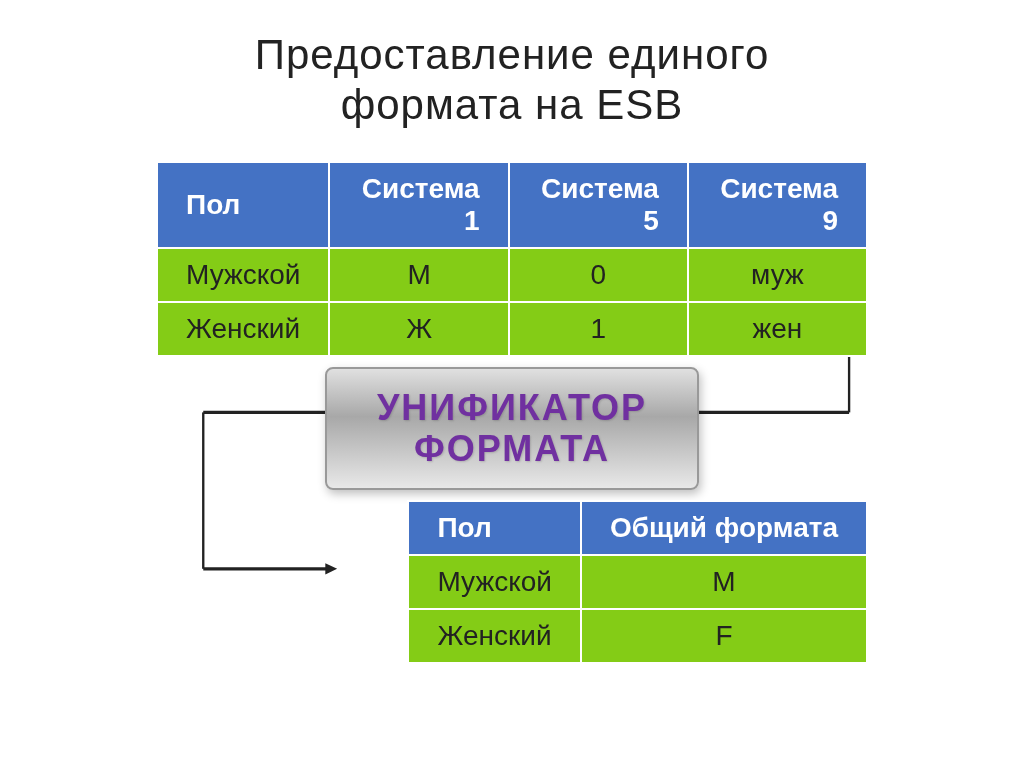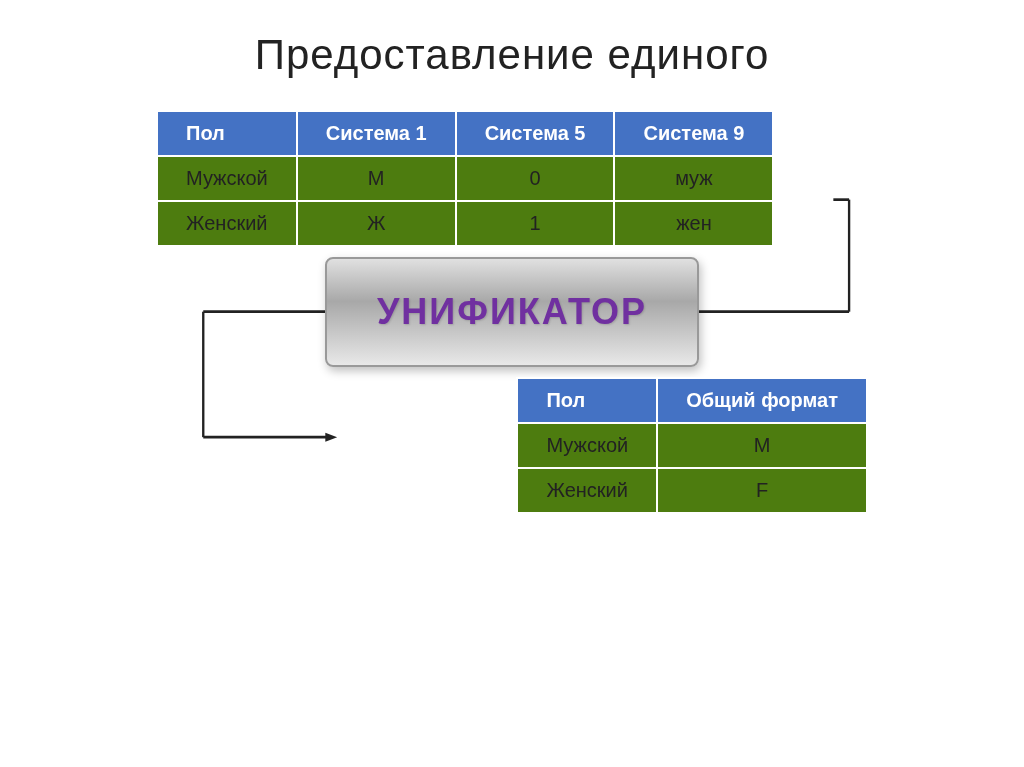--- a/index.html
+++ b/index.html
@@ -134,6 +134,7 @@
 <div class="slide">
   <div class="title">
     <span>Предоставление единого</span><br>
+    <span>формата на ESB</span>
   </div>
 
   <div class="diagram-container">

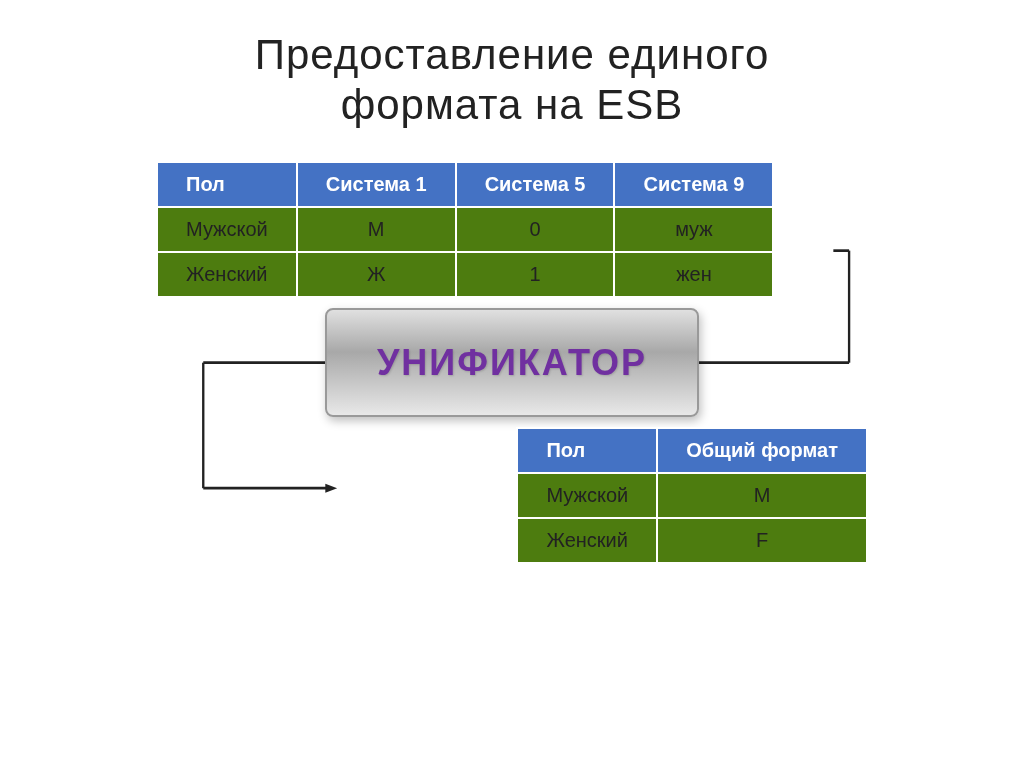--- a/index.html
+++ b/index.html
@@ -47,7 +47,7 @@
 
     table.data-table {
       border-collapse: collapse;
-      font-size: 20px;
+      font-size: 28px;
     }
 
     table.data-table th {

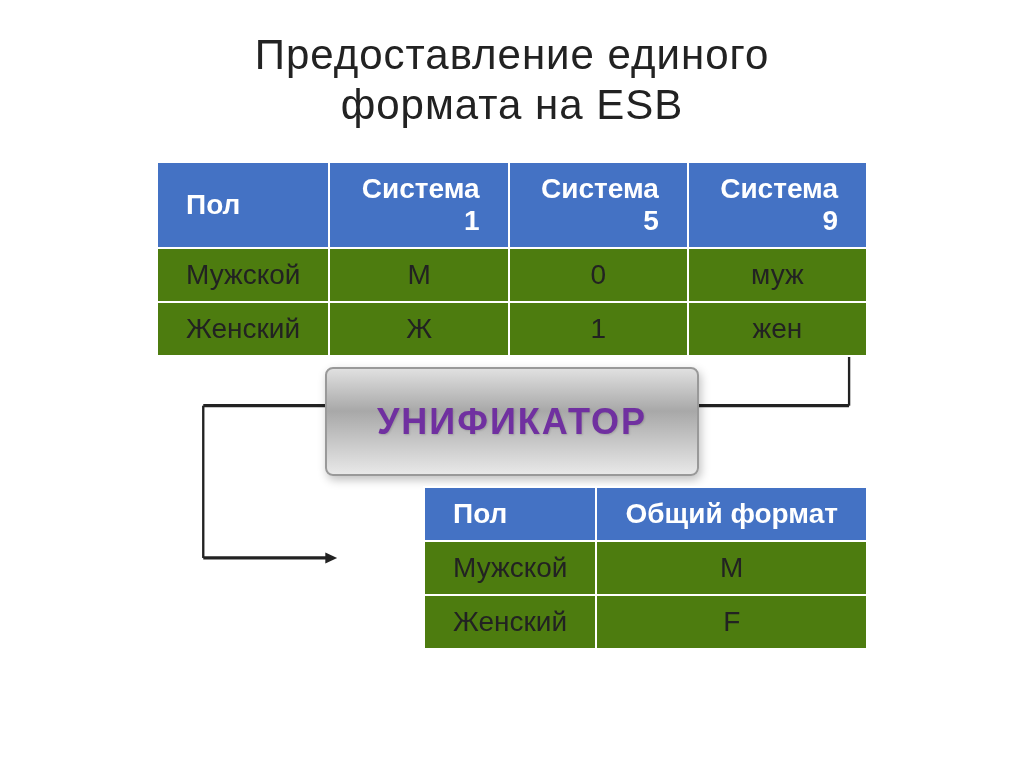--- a/index.html
+++ b/index.html
@@ -60,7 +60,7 @@
     }
 
     table.data-table td {
-      background: #4d7c0f;
+      background: #84cc16;
       color: #222;
       padding: 10px 28px;
       border: 2px solid #fff;

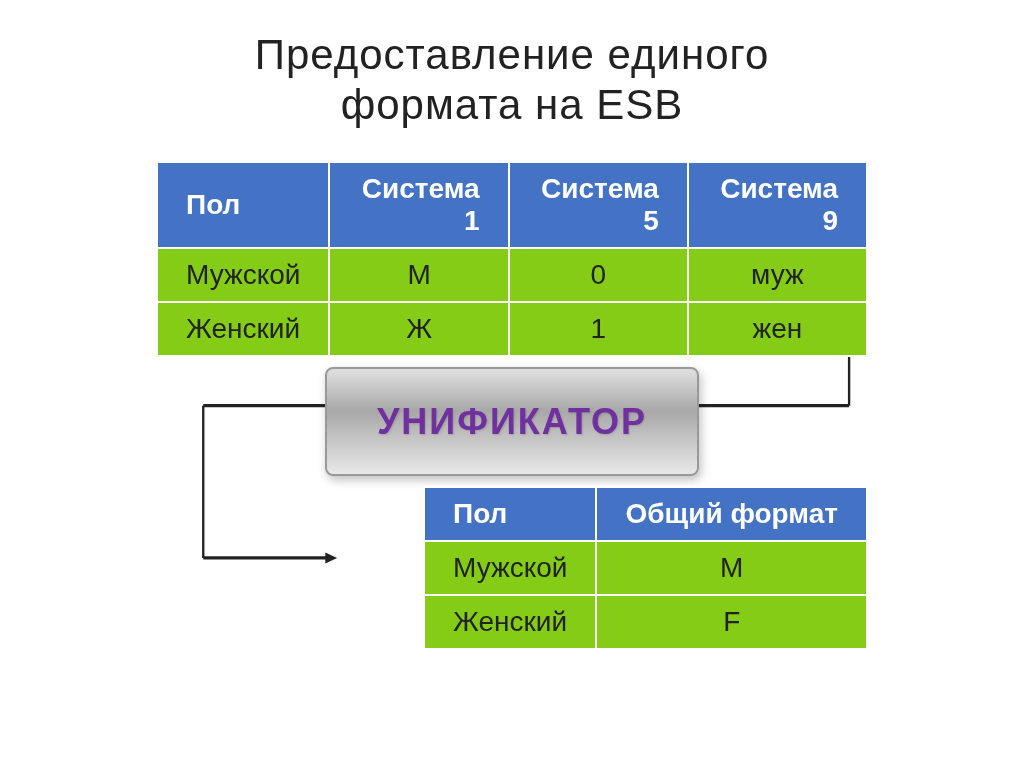--- a/index.html
+++ b/index.html
@@ -88,7 +88,7 @@
       background: linear-gradient(180deg, #e0e0e0 0%, #a8a8a8 40%, #c8c8c8 70%, #e8e8e8 100%);
       border-radius: 8px;
       border: 2px solid #999;
-      padding: 32px 50px;
+      padding: 18px 50px;
       text-align: center;
       min-width: 340px;
       box-shadow: 2px 4px 10px rgba(0,0,0,0.25);

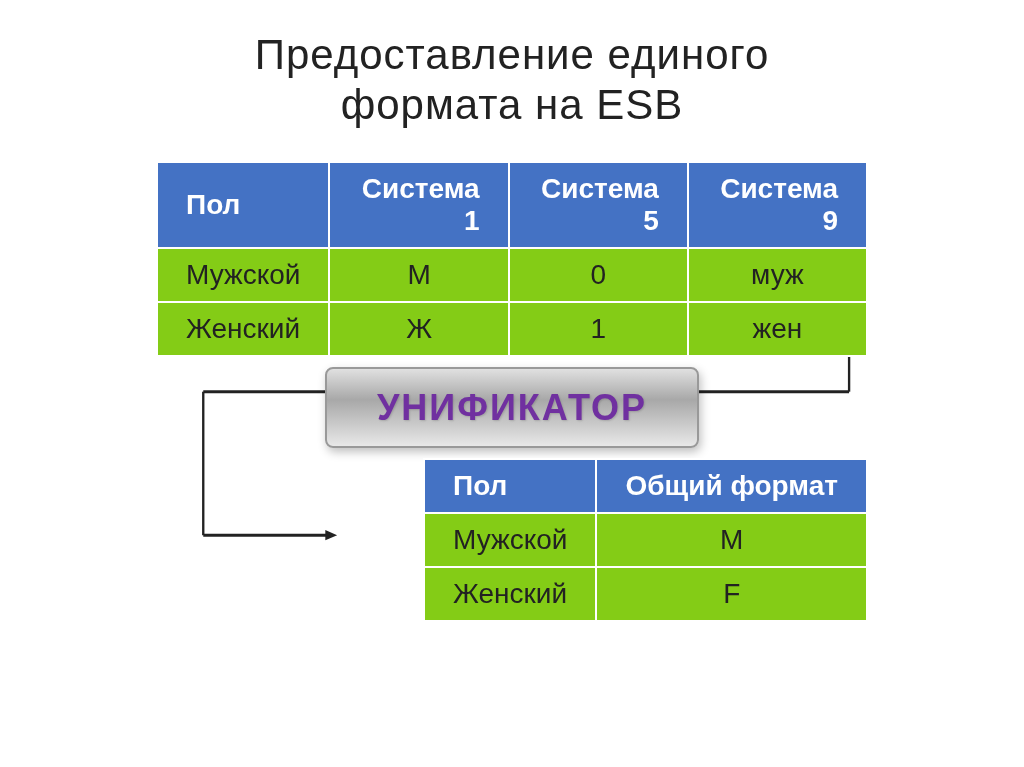--- a/index.html
+++ b/index.html
@@ -184,6 +184,7 @@
     <div class="unifier-wrapper">
       <div class="unifier-box">
         <div class="unifier-text">УНИФИКАТОР</div>
+        <div class="unifier-text">ФОРМАТА</div>
       </div>
     </div>
 

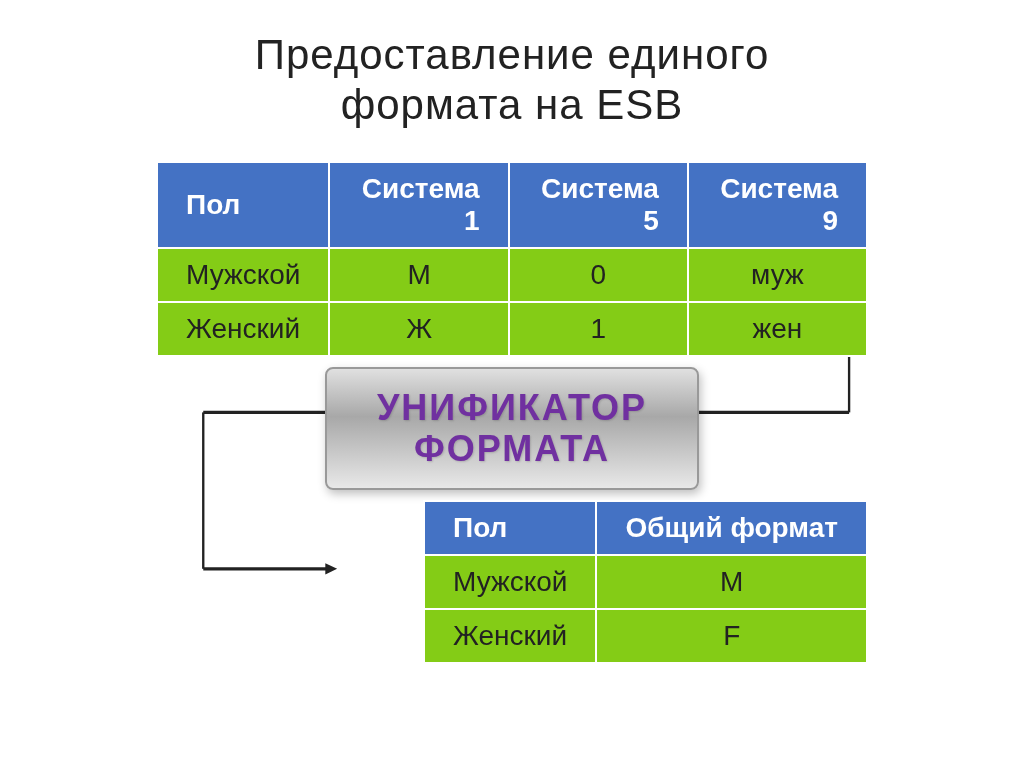--- a/index.html
+++ b/index.html
@@ -193,7 +193,7 @@
         <thead>
           <tr>
             <th>Пол</th>
-            <th>Общий формат</th>
+            <th>Общий формата</th>
           </tr>
         </thead>
         <tbody>

